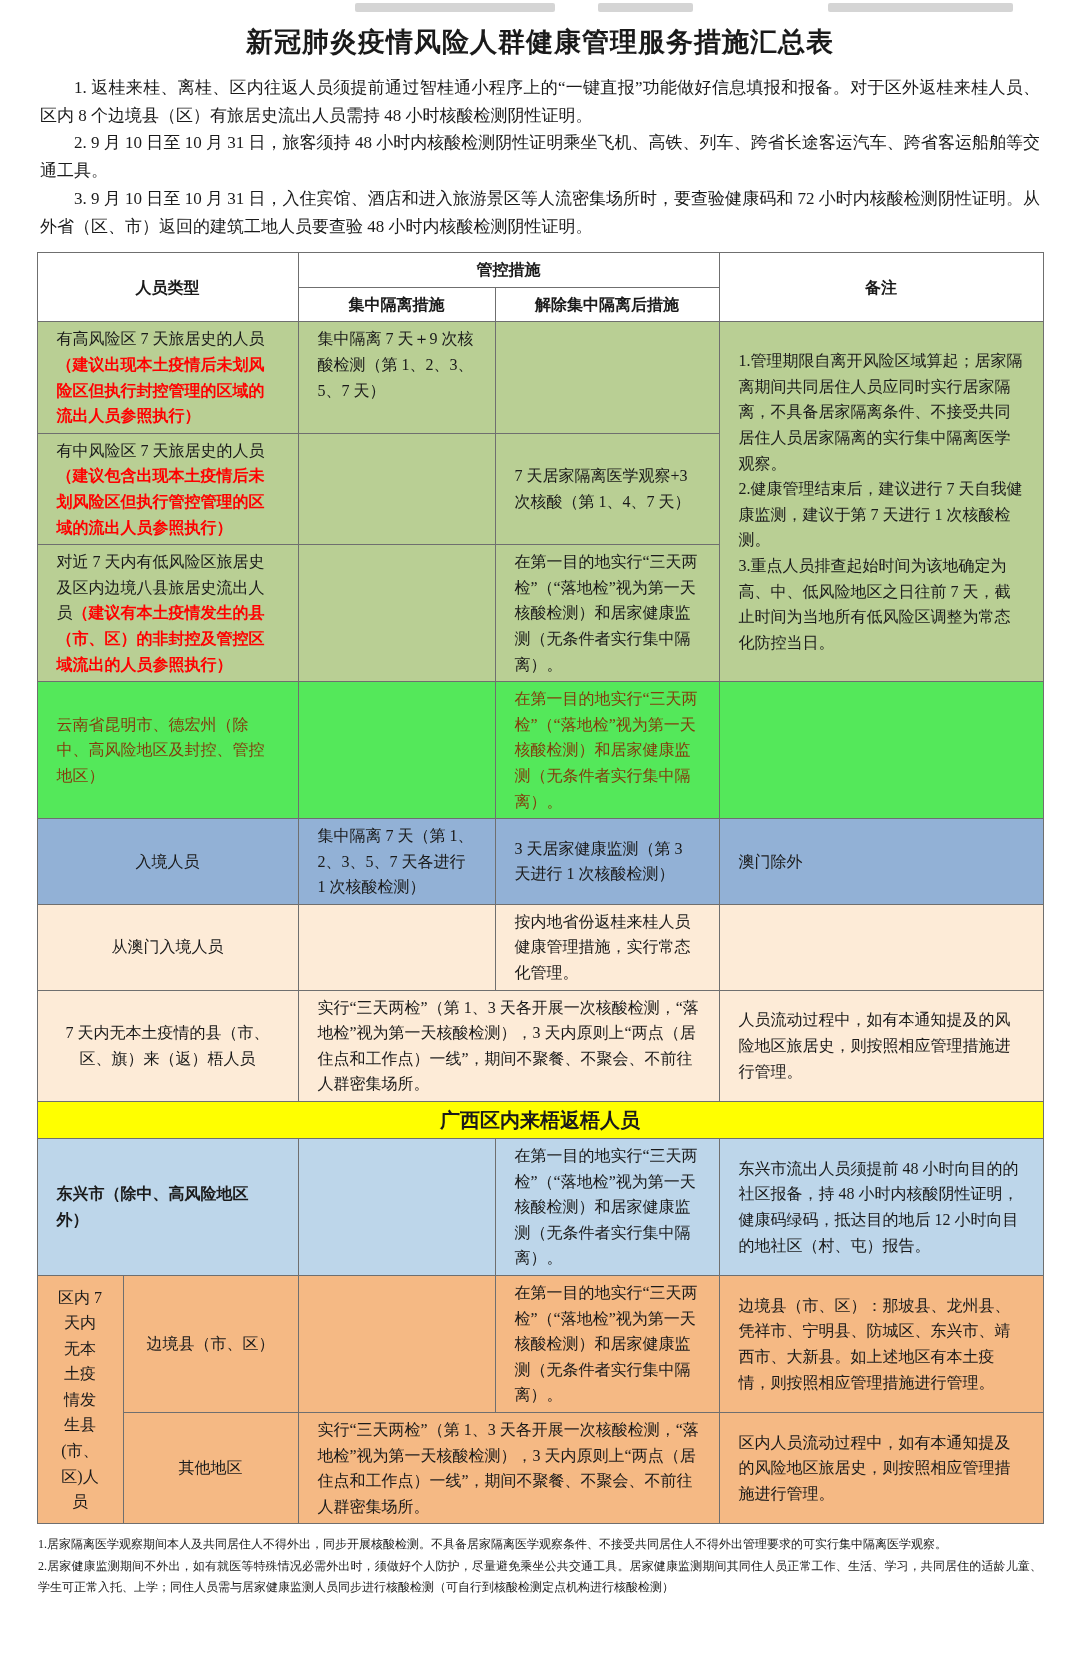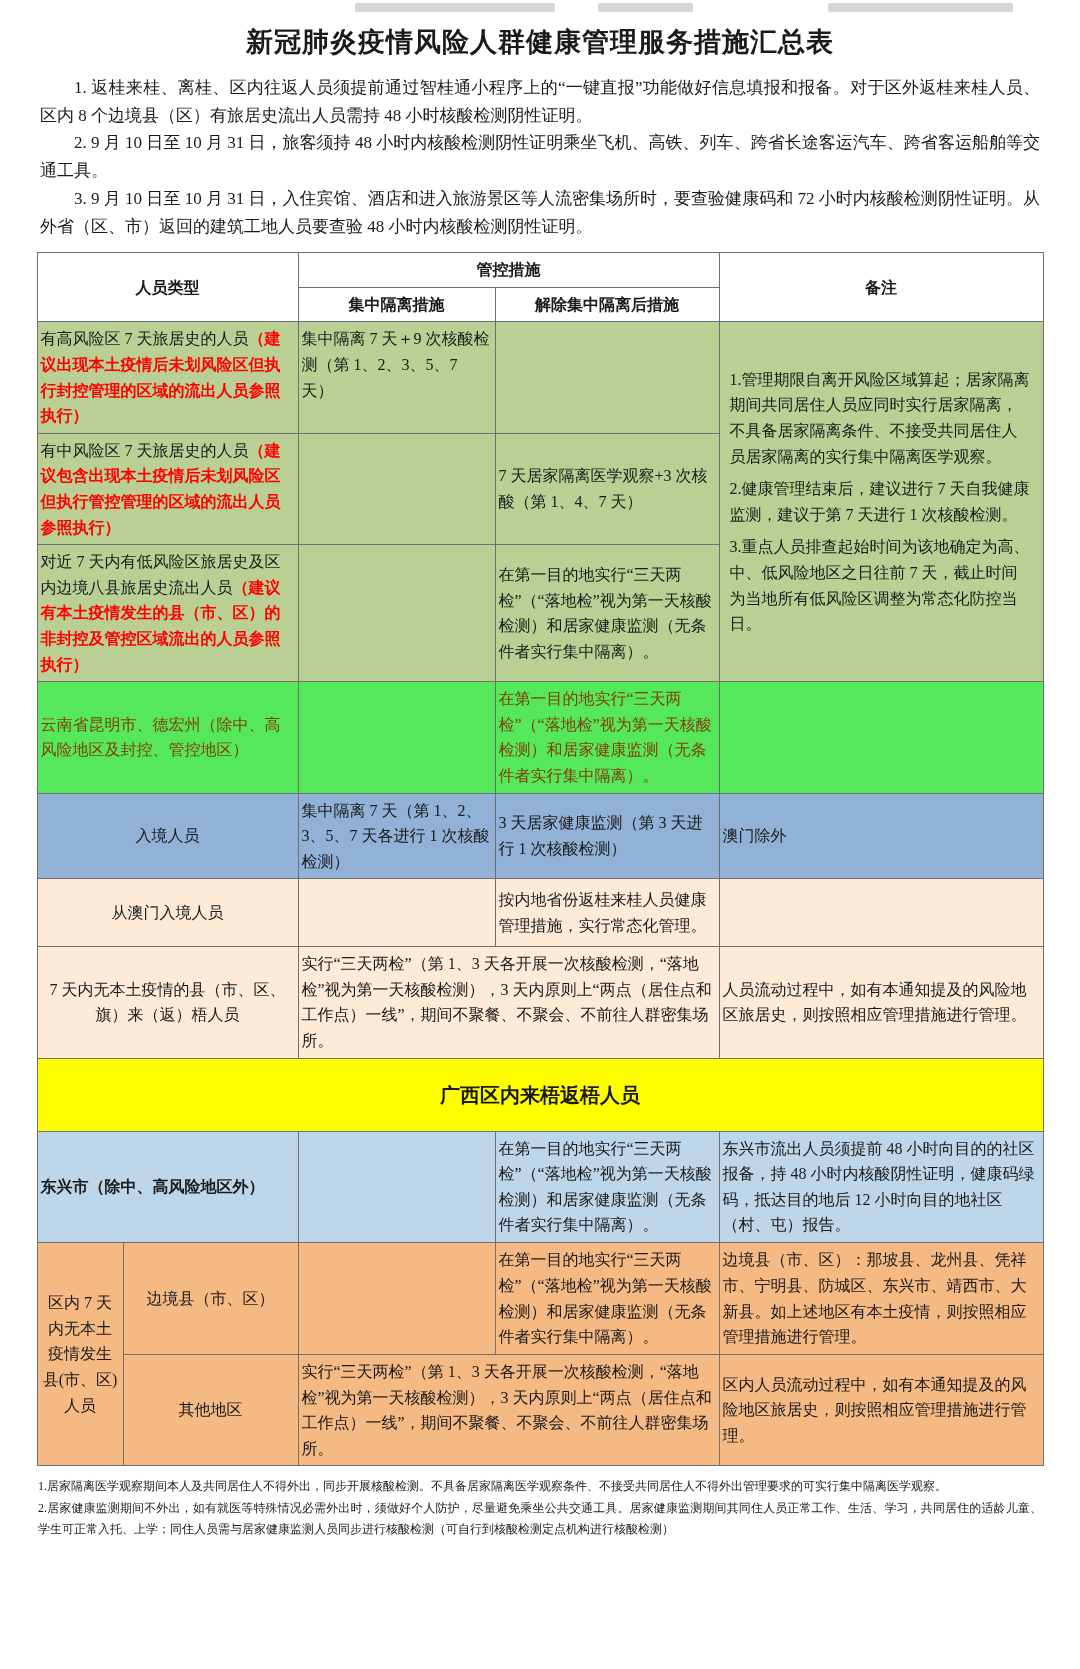--- a/index.html
+++ b/index.html
@@ -49,7 +49,7 @@
   }
   table.main td, table.main th {
     border: 1px solid #6f6f6f;
-    padding: 4px 3px;
+    padding: 4px 19px;
     font-size: 16px;
     line-height: 1.6;
     vertical-align: middle;

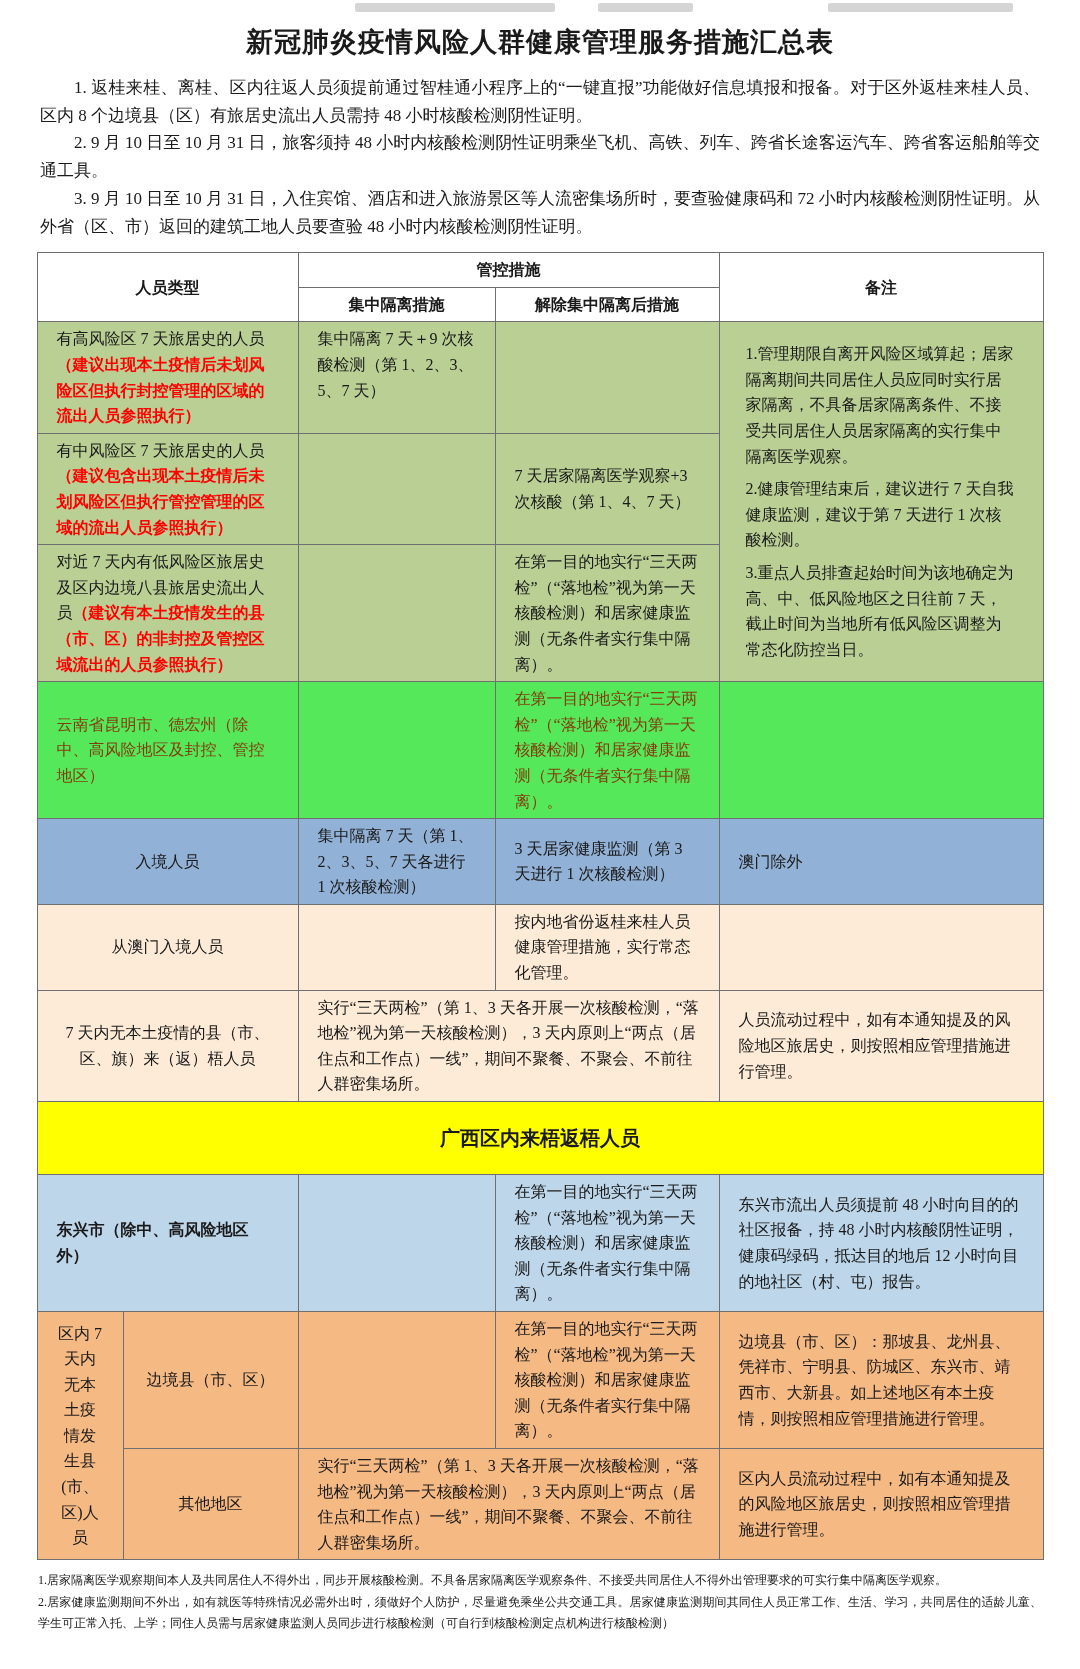--- a/index.html
+++ b/index.html
@@ -92,7 +92,7 @@
   .r-border { height:112px; }
   .r-other { height:96px; }
 
-  .remark-item { margin:7px; }
+  .remark-item { margin:0; }
 
   .footnotes { margin: 10px 38px 0; }
   .footnotes p {

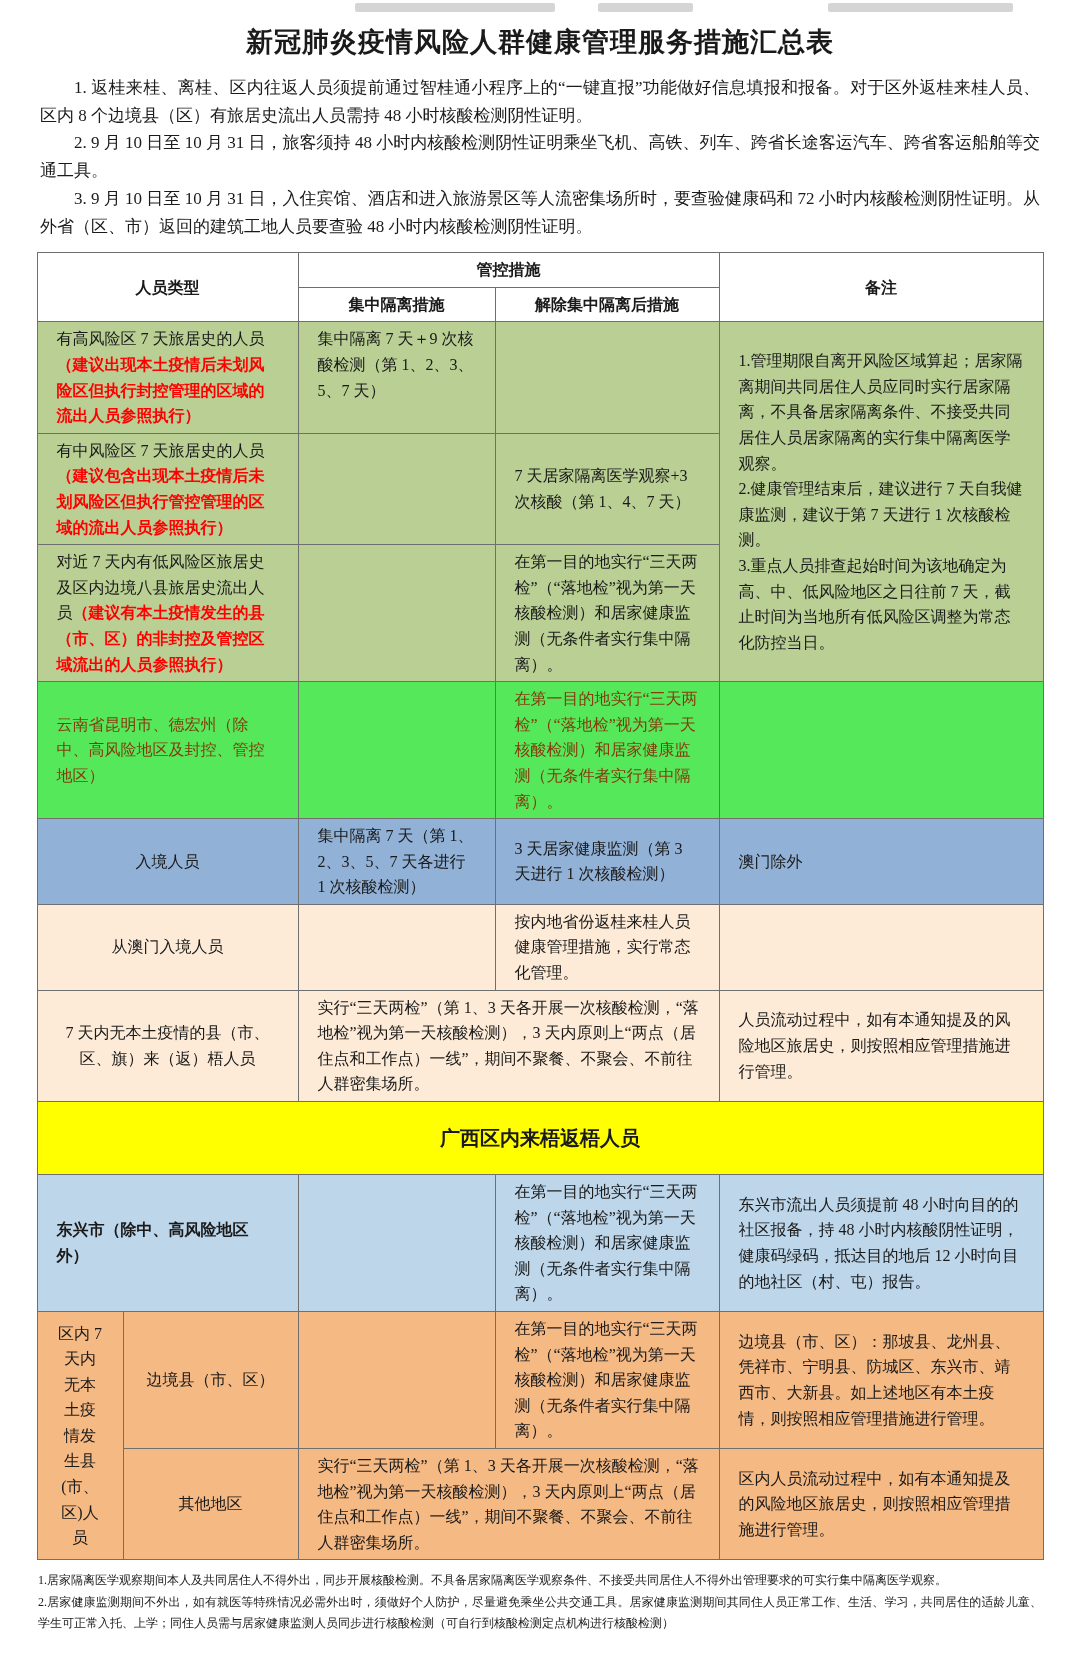--- a/index.html
+++ b/index.html
@@ -77,7 +77,7 @@
     text-align:center !important;
     font-weight:bold;
     font-size:20px !important;
-    padding:20px 6px !important;
+    padding:2px 6px !important;
     height:32px;
   }
 

